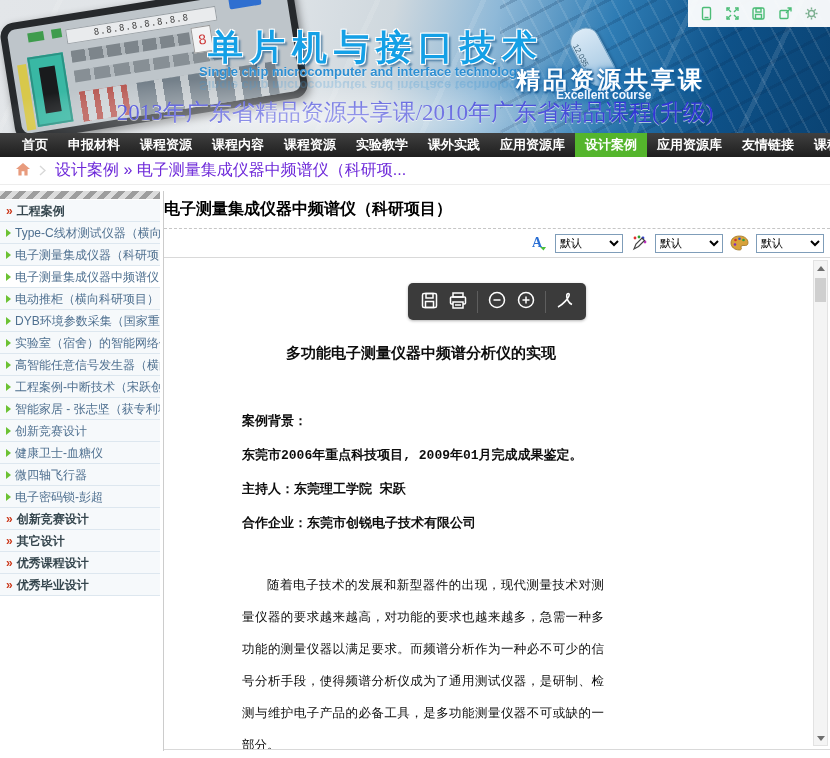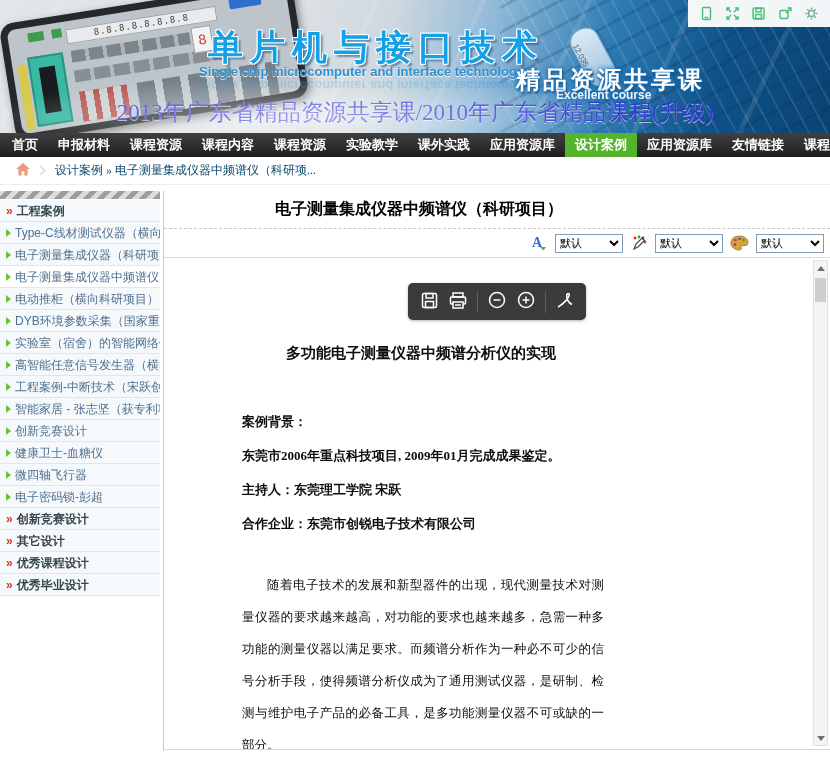--- a/index.html
+++ b/index.html
@@ -79,7 +79,7 @@
 
   
   .navbar { width:830px; height:24px; background:linear-gradient(#404040,#1e1e1e);
-    display:flex; align-items:stretch; padding-left:2px; }
+    display:flex; align-items:stretch; padding-left:12px; }
   .nav-item { color:#fff; font-size:13px; font-weight:bold; line-height:24px;
     padding:0 10px; white-space:nowrap; cursor:pointer; }
   .nav-item.active { background:#54b52c; }

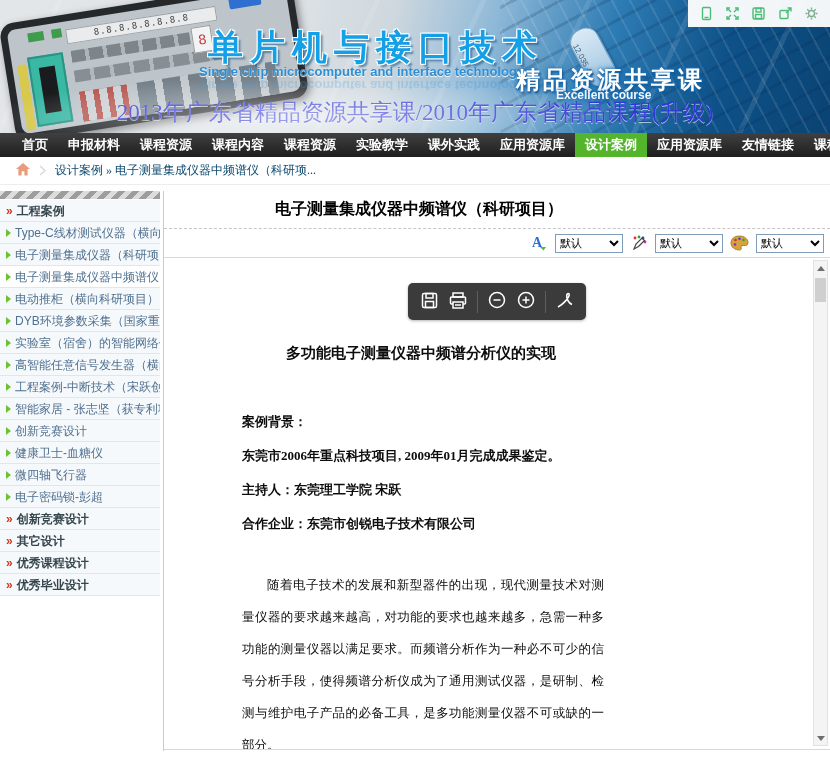--- a/index.html
+++ b/index.html
@@ -87,7 +87,7 @@
   
   .breadcrumb { width:830px; height:28px; display:flex; align-items:center;
     padding-left:16px; gap:9px; border-bottom:1px solid #ededed; background:#fff; }
-  .crumb-text { font-size:12px; color:#0c4a6e;font-family:Liberation Serif, serif; }
+  .crumb-text { font-size:16px; color:#6d28d9; }
 
   
   .layout { display:flex; align-items:flex-start; padding-top:6px; }

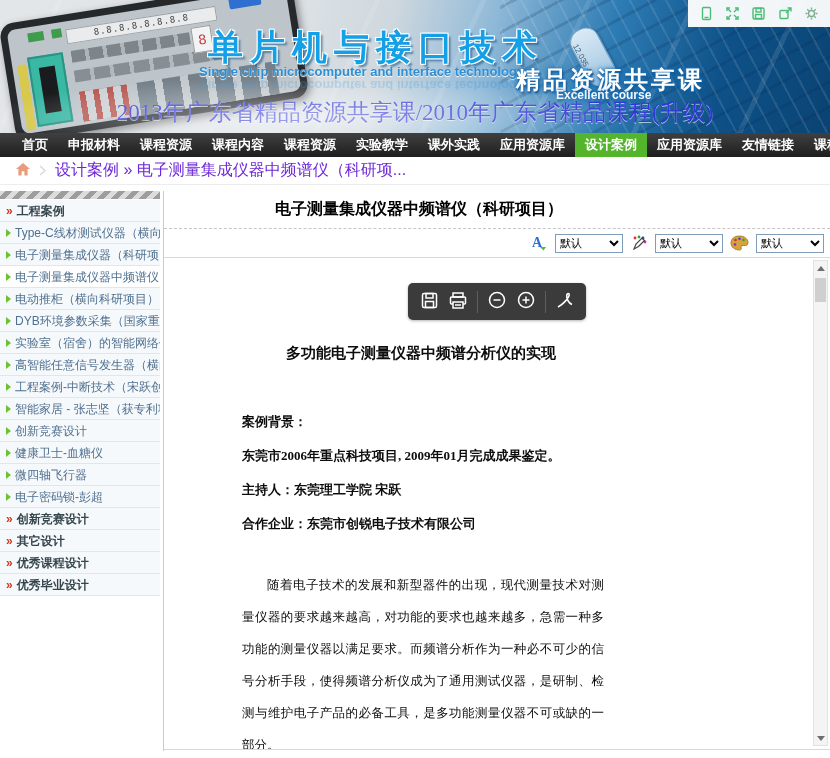--- a/index.html
+++ b/index.html
@@ -110,7 +110,7 @@
   
   .main { flex:1; margin-left:3px; border-left:1px solid #ccc; min-height:560px;
     background:#fff; }
-  .page-title { margin-top:8px; width:510px; text-align:center;
+  .page-title { margin-top:8px; width:510px; text-align:left;
     font-family:"Liberation Serif", serif; font-size:16px; font-weight:bold; color:#000; }
   .dotted-sep { border-bottom:1px dashed #c6c6c6; margin-top:8px; }
   .format-row { height:28px; display:flex; align-items:center; justify-content:flex-end;

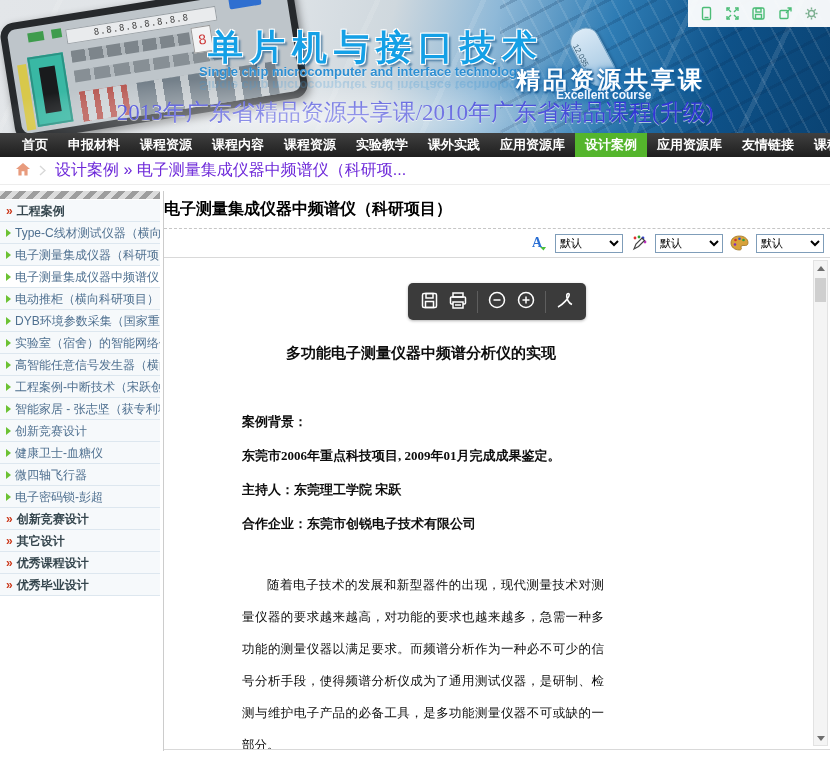--- a/index.html
+++ b/index.html
@@ -145,7 +145,7 @@
   .doc { padding-top:86px; font-family:"Liberation Serif", serif; color:#0d0d0d; }
   .doc-heading { margin-left:78px; width:358px; text-align:center;
     font-size:15px; font-weight:bold; }
-  .doc-meta { margin:42px 0 0 78px; width:400px; }
+  .doc-meta { margin:42px 0 0 78px; width:400px;font-family:Liberation Mono, monospace; }
   .doc-meta p { font-size:13px; font-weight:bold; line-height:34px; white-space:nowrap; }
   .doc-para { margin:28px 0 0 78px; width:362px; font-size:12.5px; line-height:32px;
     text-indent:2em; text-align:justify; }

